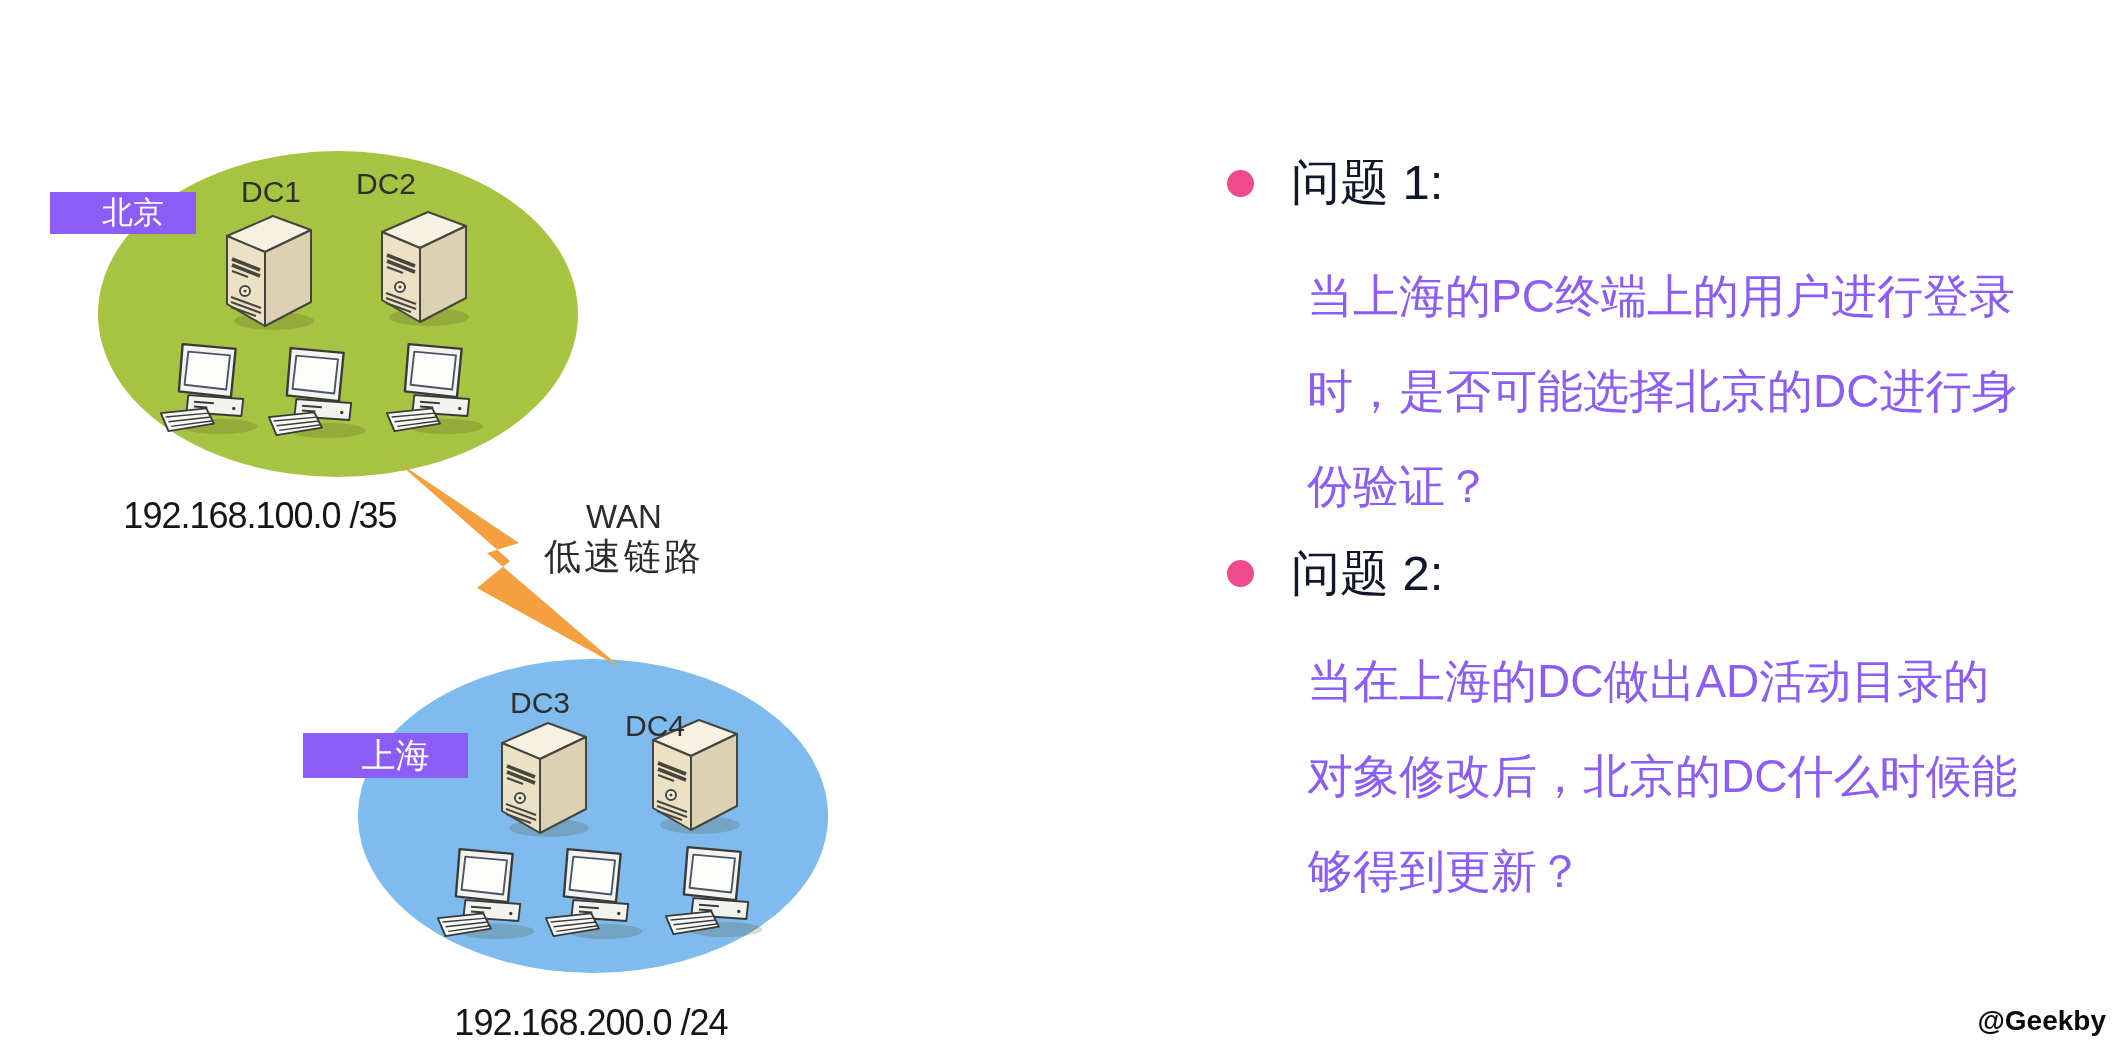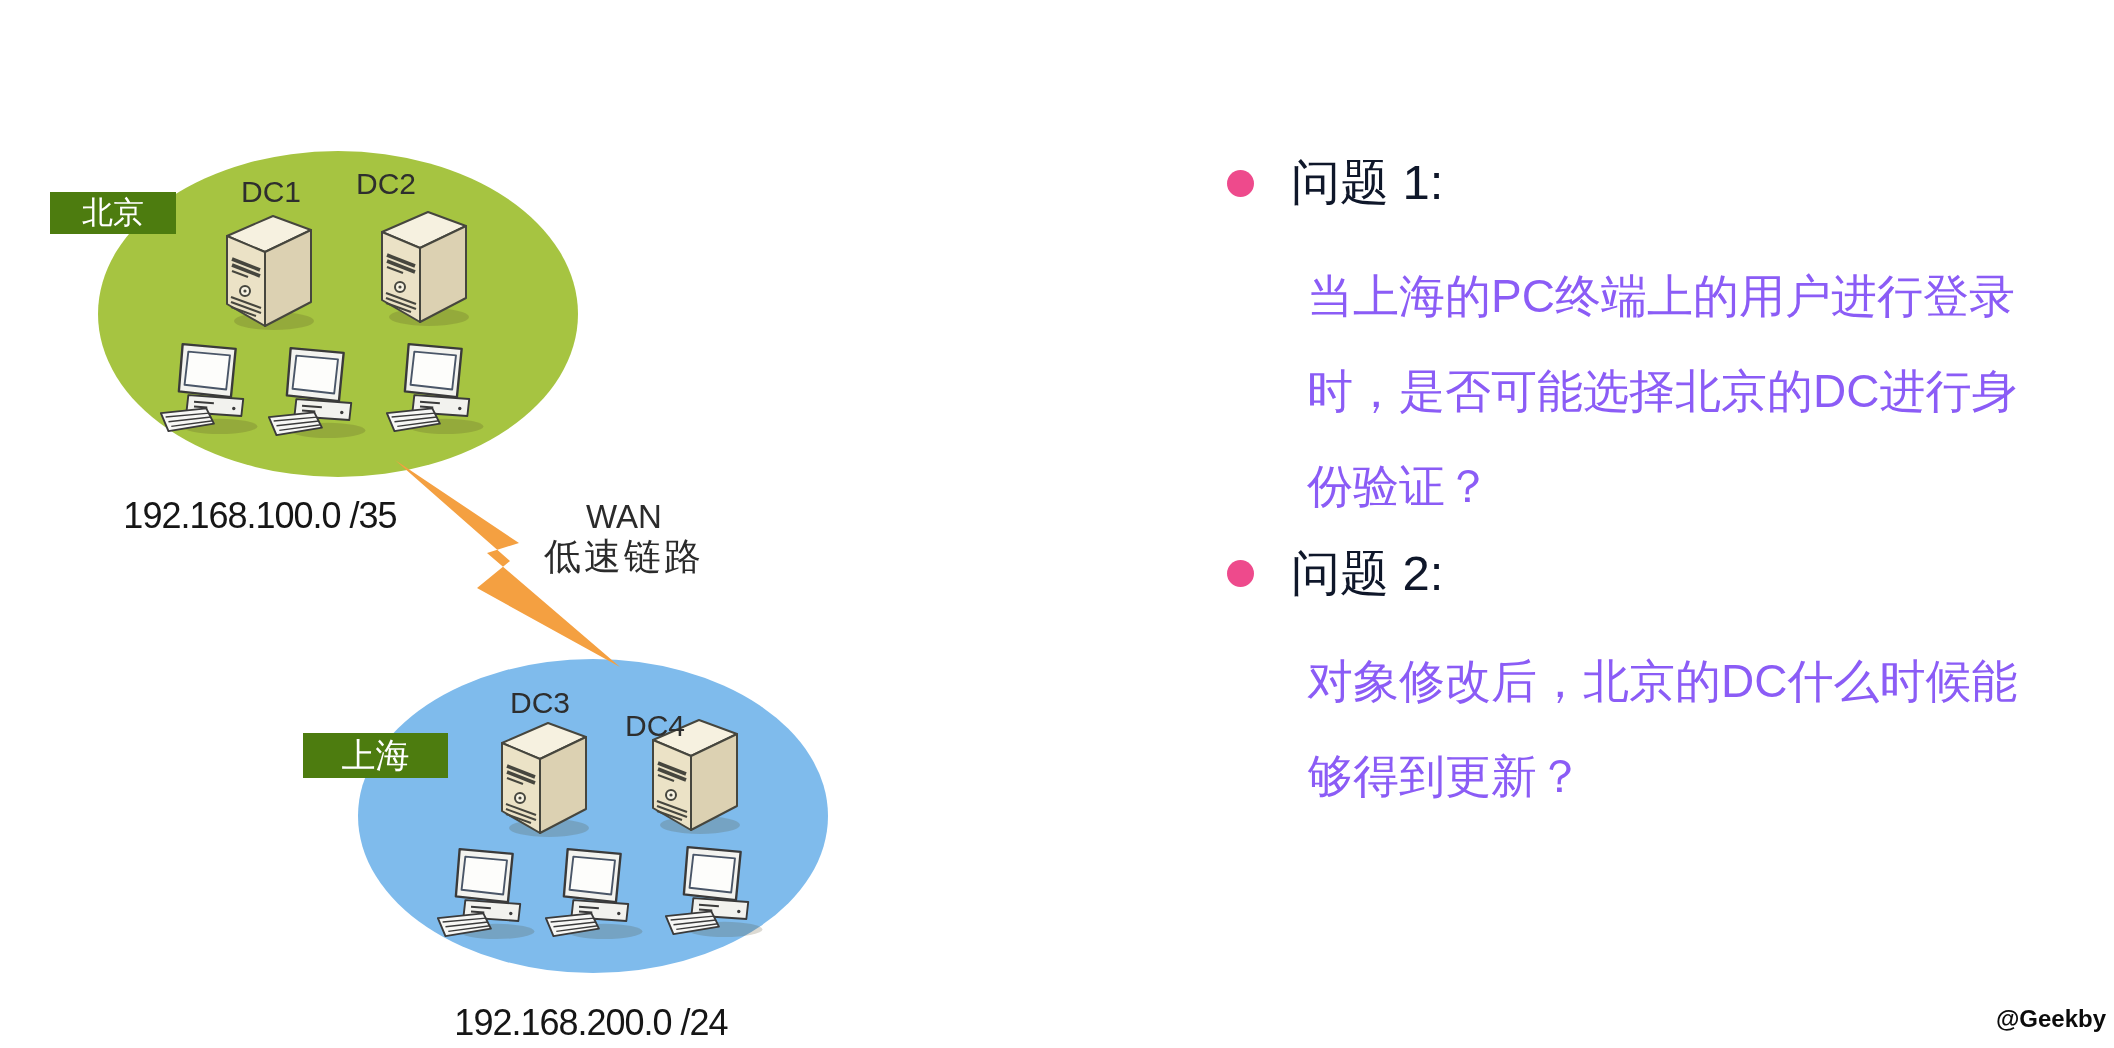--- a/index.html
+++ b/index.html
@@ -14,7 +14,7 @@
 
   .city-label {
     position:absolute; display:flex; align-items:center; justify-content:center;
-    background:#4d7c0f; color:#ffffff; z-index:5;
+    background:#8b5cf6; color:#ffffff; z-index:5;padding-left:20px;
   }
   .city-label.beijing  { left:50px;  top:192px; width:126px; height:42px; font-size:31px; }
   .city-label.shanghai { left:303px; top:733px; width:145px; height:45px; font-size:34px; }

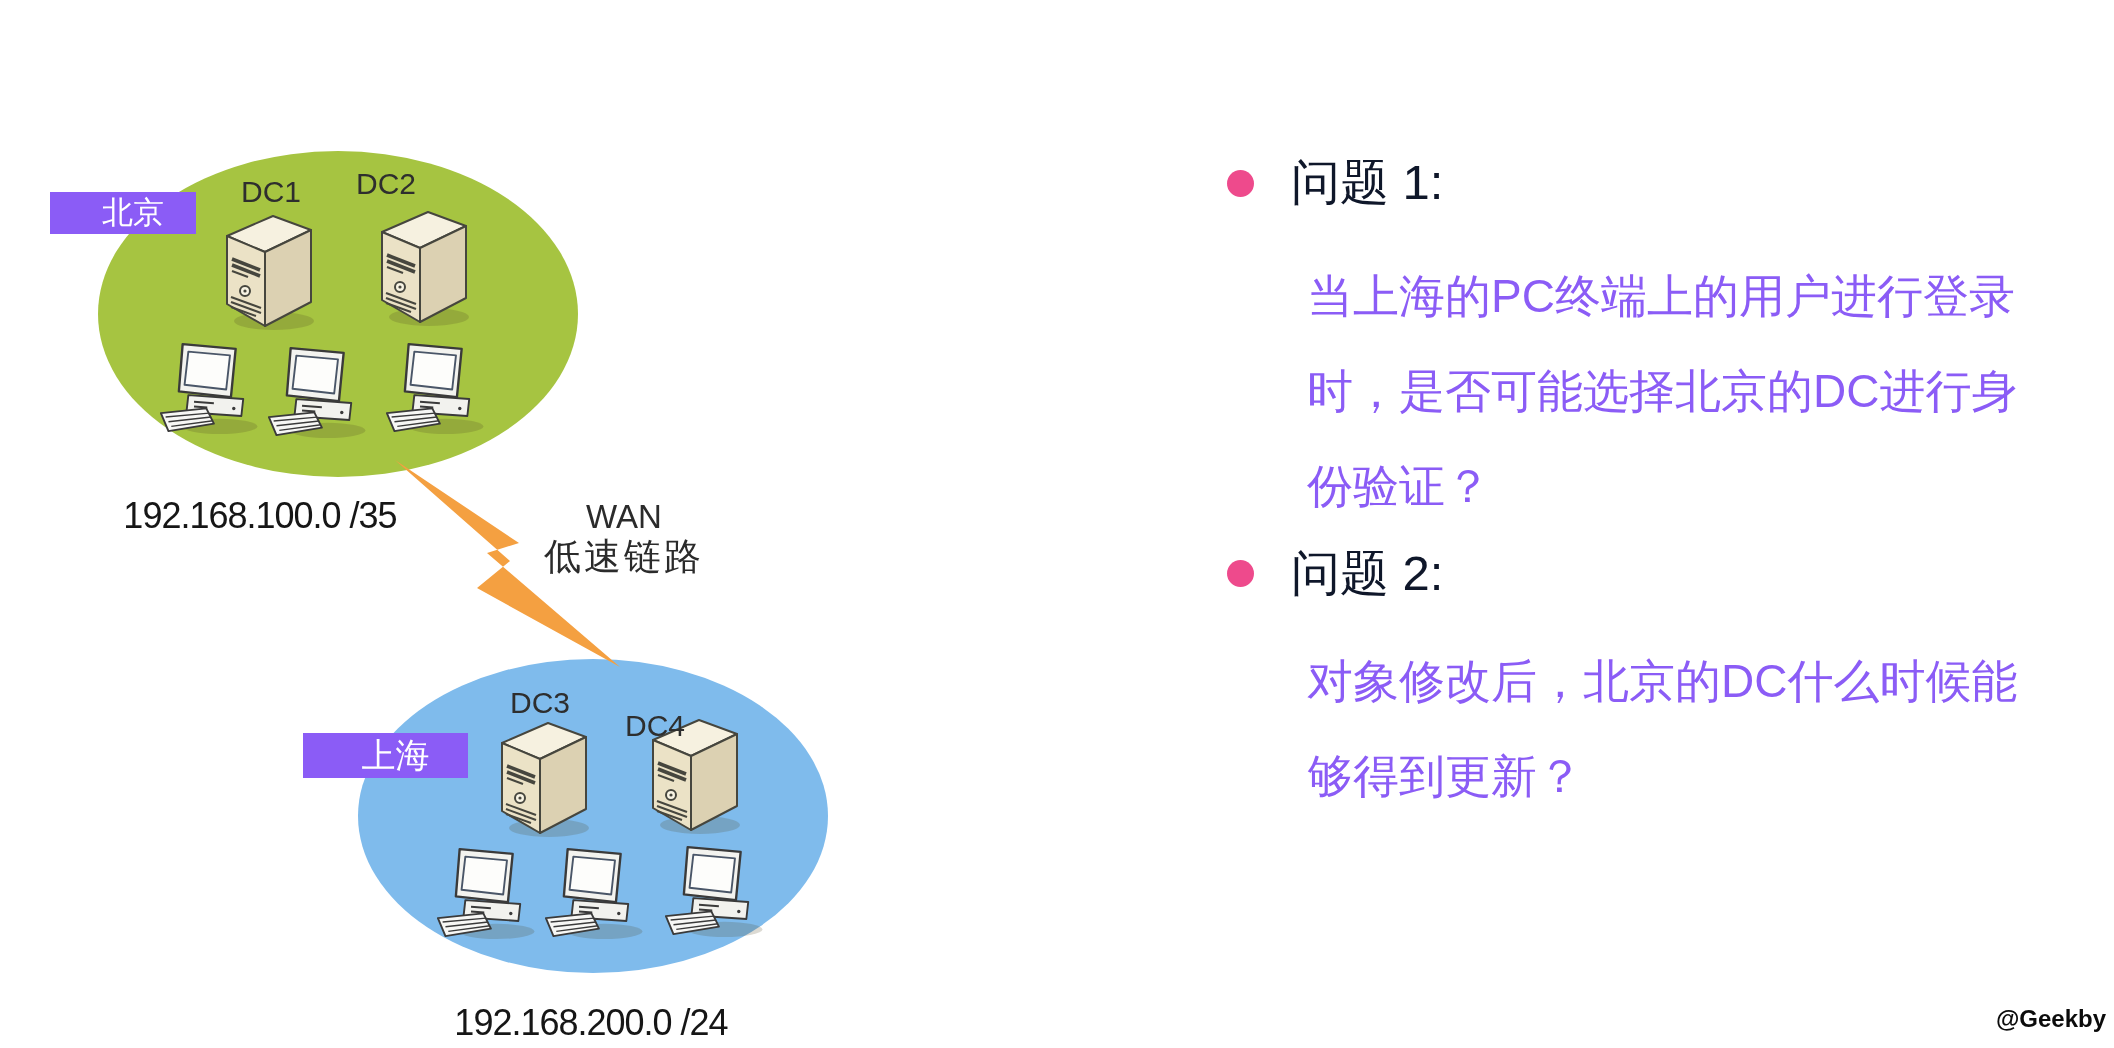--- a/index.html
+++ b/index.html
@@ -166,6 +166,7 @@
       <span class="bullet" style="top:560px;"></span>
       <div class="q-title" style="top:541px;">问题 2:</div>
       <div class="q-body" style="top:634px;">
+        <span>当在上海的DC做出AD活动目录的</span>
         <span>对象修改后，北京的DC什么时候能</span>
         <span>够得到更新？</span>
       </div>

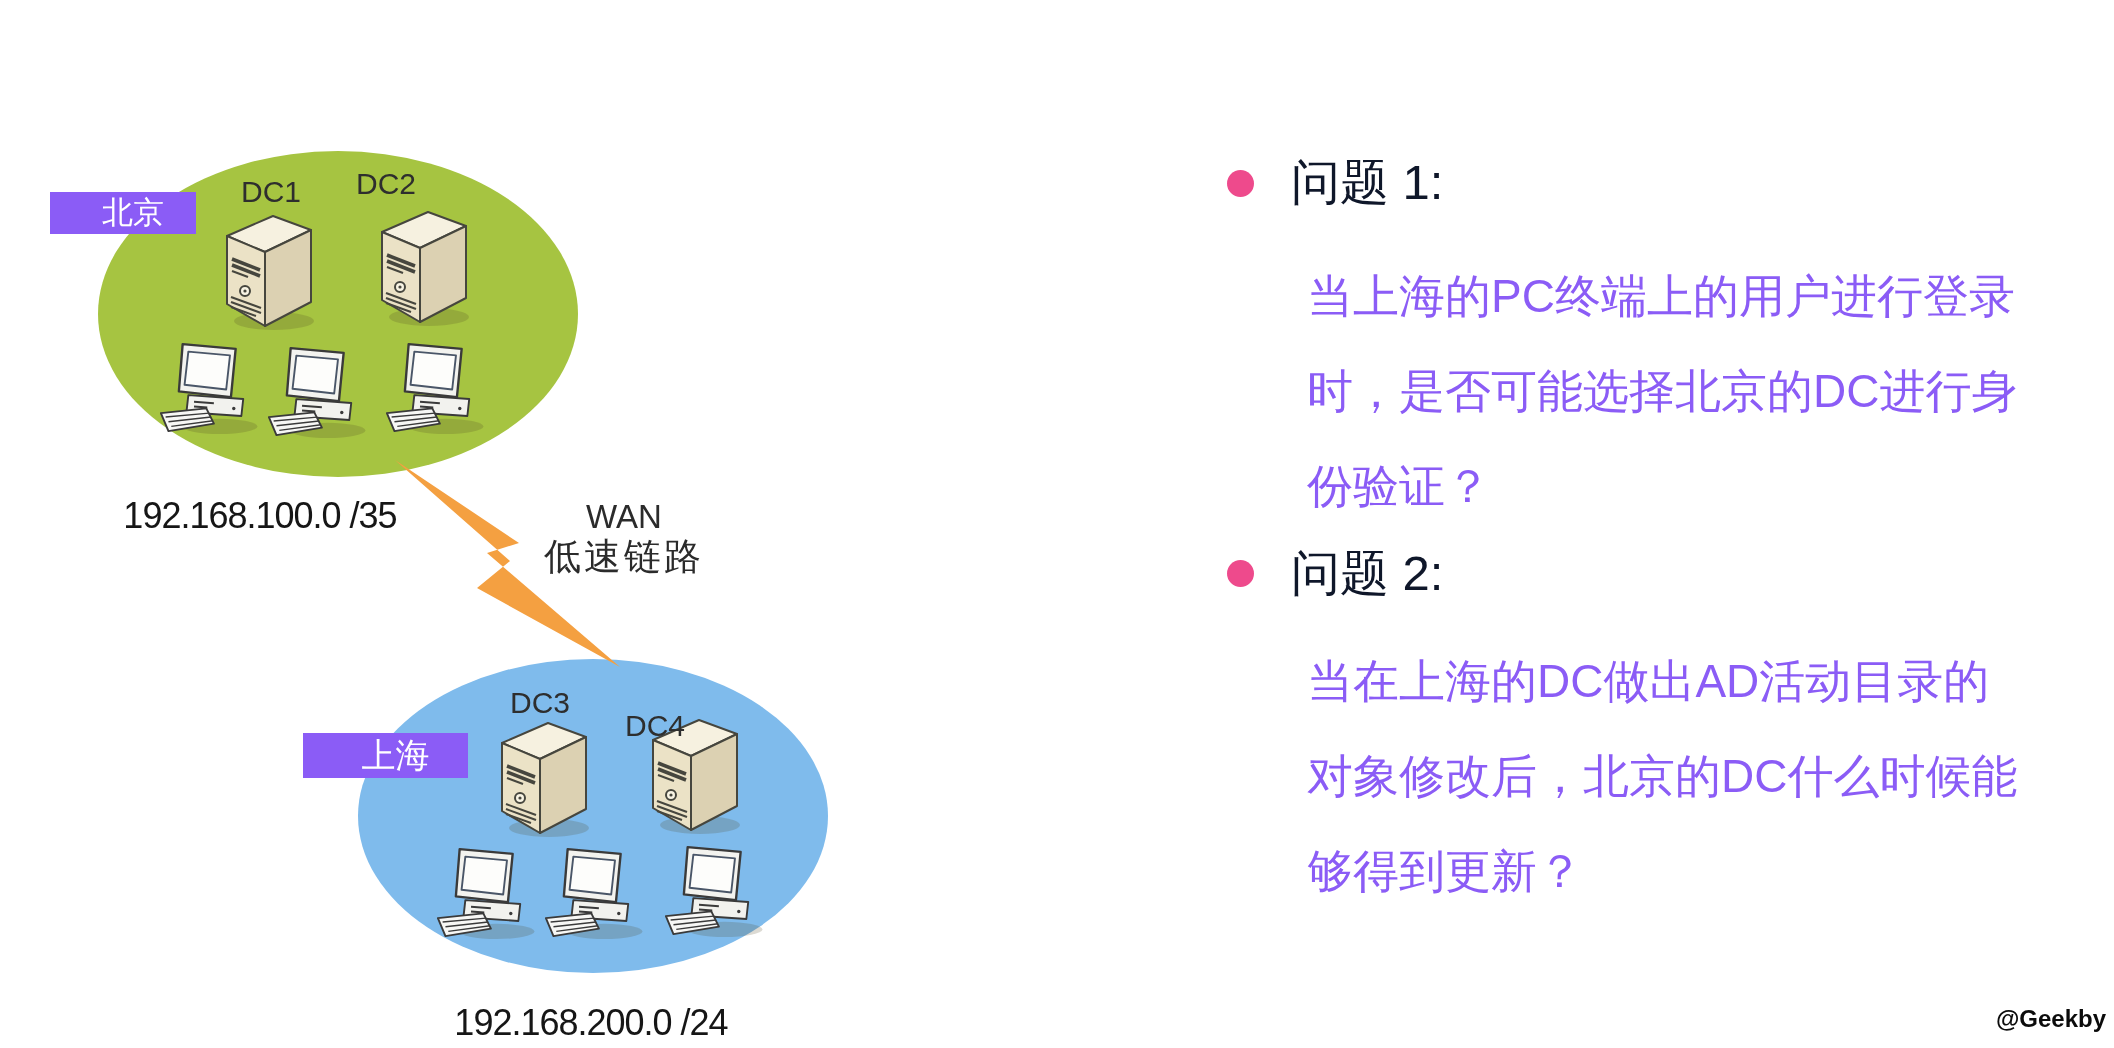--- a/index.html
+++ b/index.html
@@ -53,7 +53,7 @@
 
   .watermark {
     position:absolute; right:8px; top:1005px;
-    font-size:24px; font-weight:600; color:#0b0b0b;
+    font-size:28px; font-weight:600; color:#0b0b0b;
   }
   .defs-holder { position:absolute; width:0; height:0; overflow:hidden; }
 </style>

